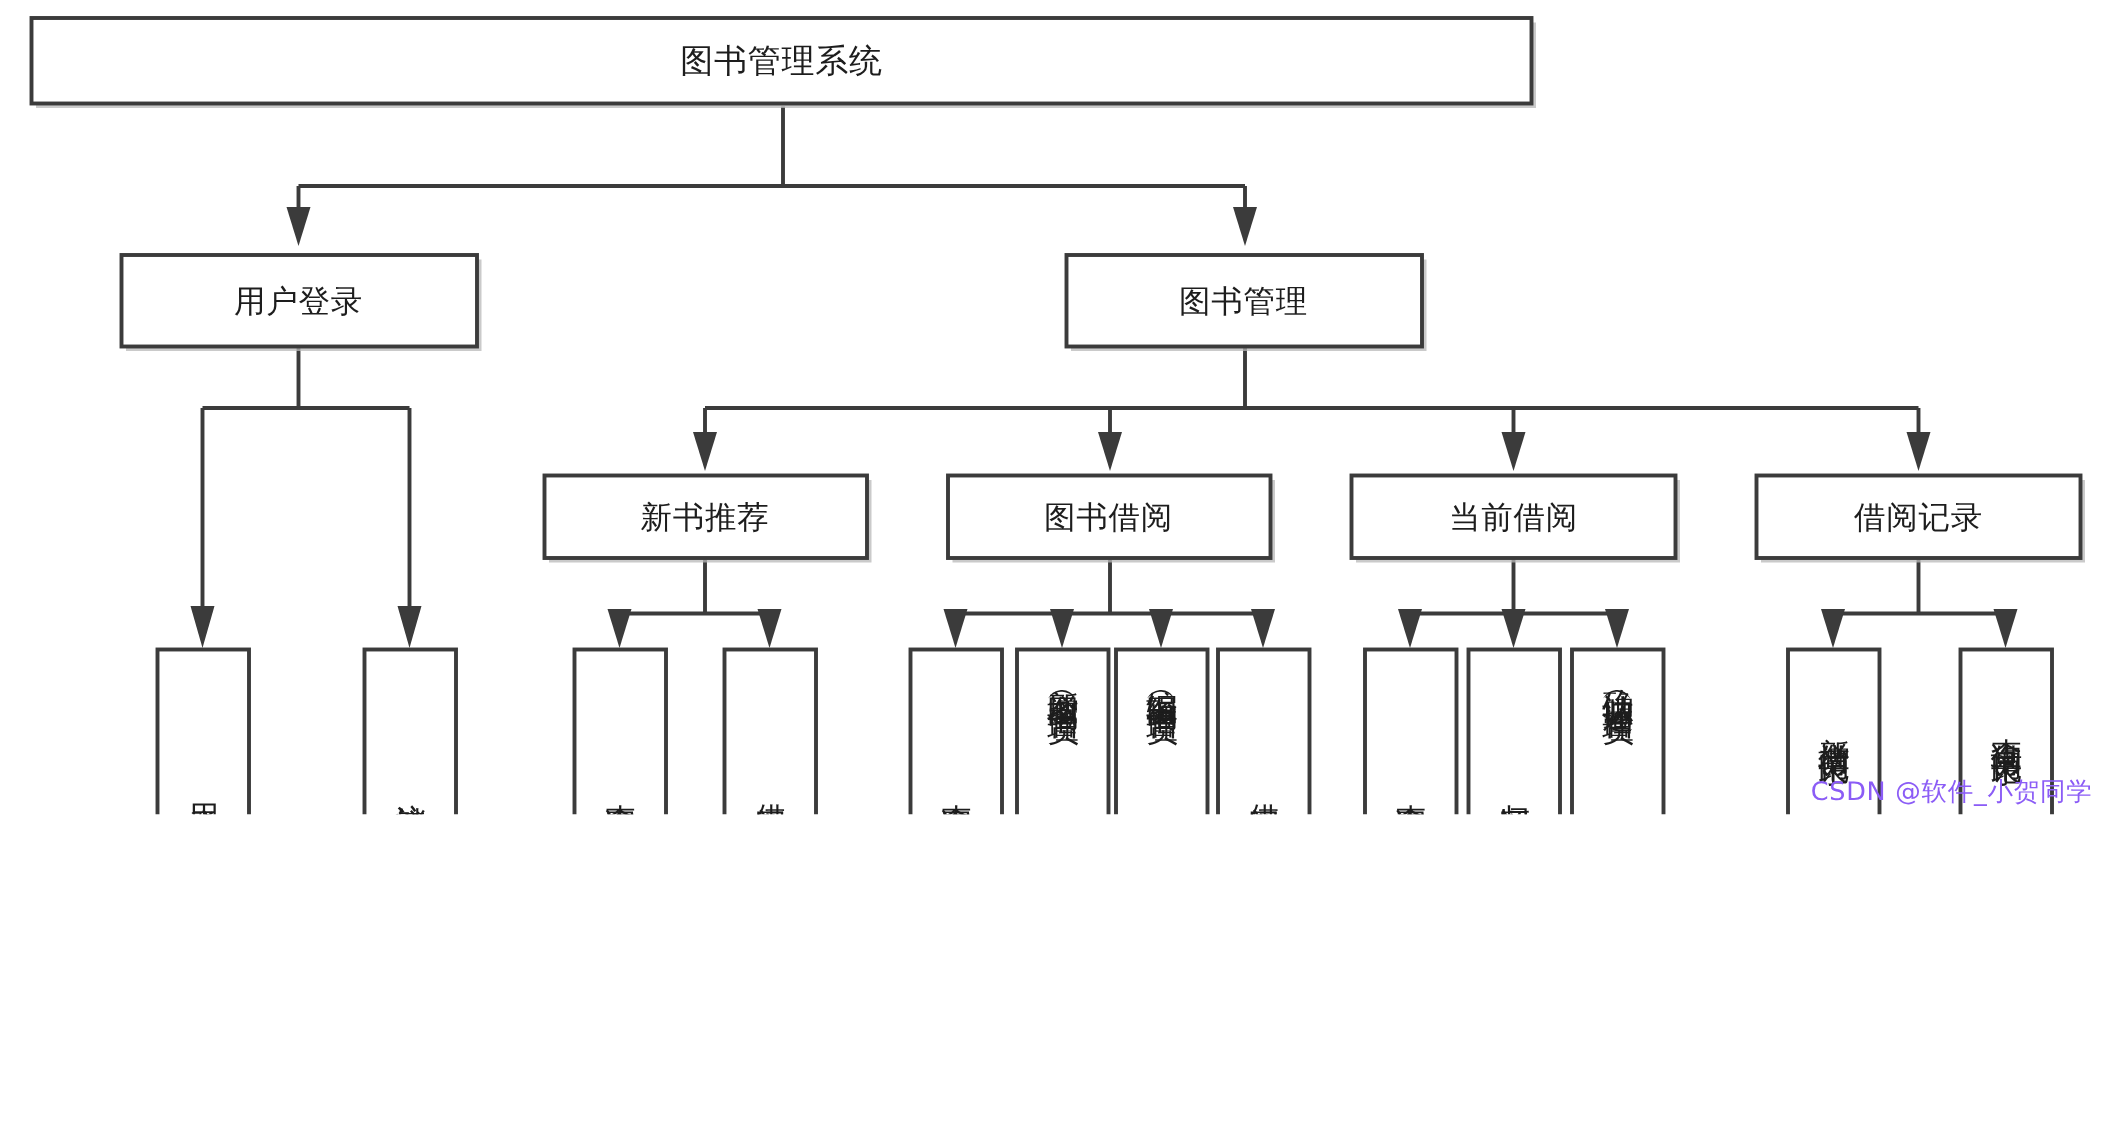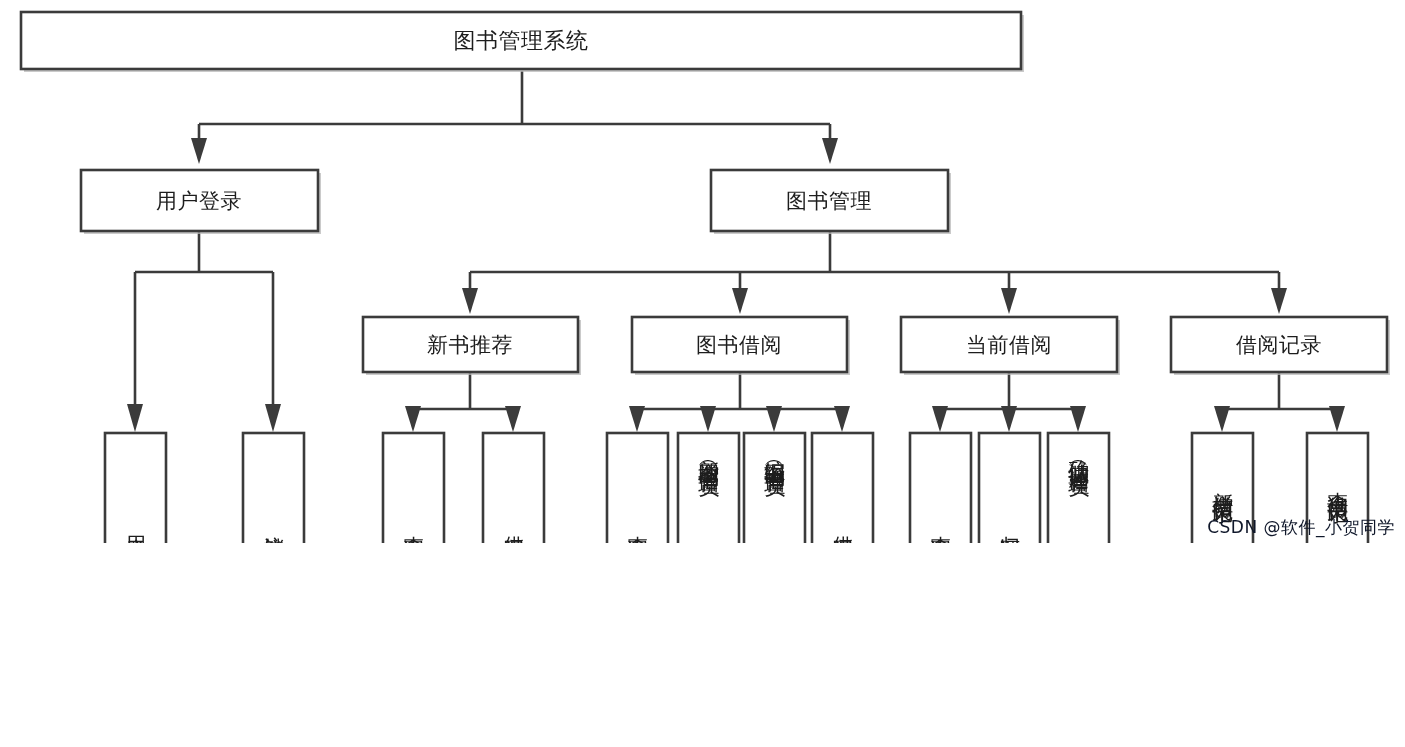--- a/index.html
+++ b/index.html
@@ -81,7 +81,7 @@
     bottom: 4px;
     font-family: "DejaVu Sans", "Liberation Sans", sans-serif;
     font-size: 17px;
-    color: #0f172a;
+    color: #8b5cf6;
     letter-spacing: 0.5px;
     white-space: nowrap;
   }

